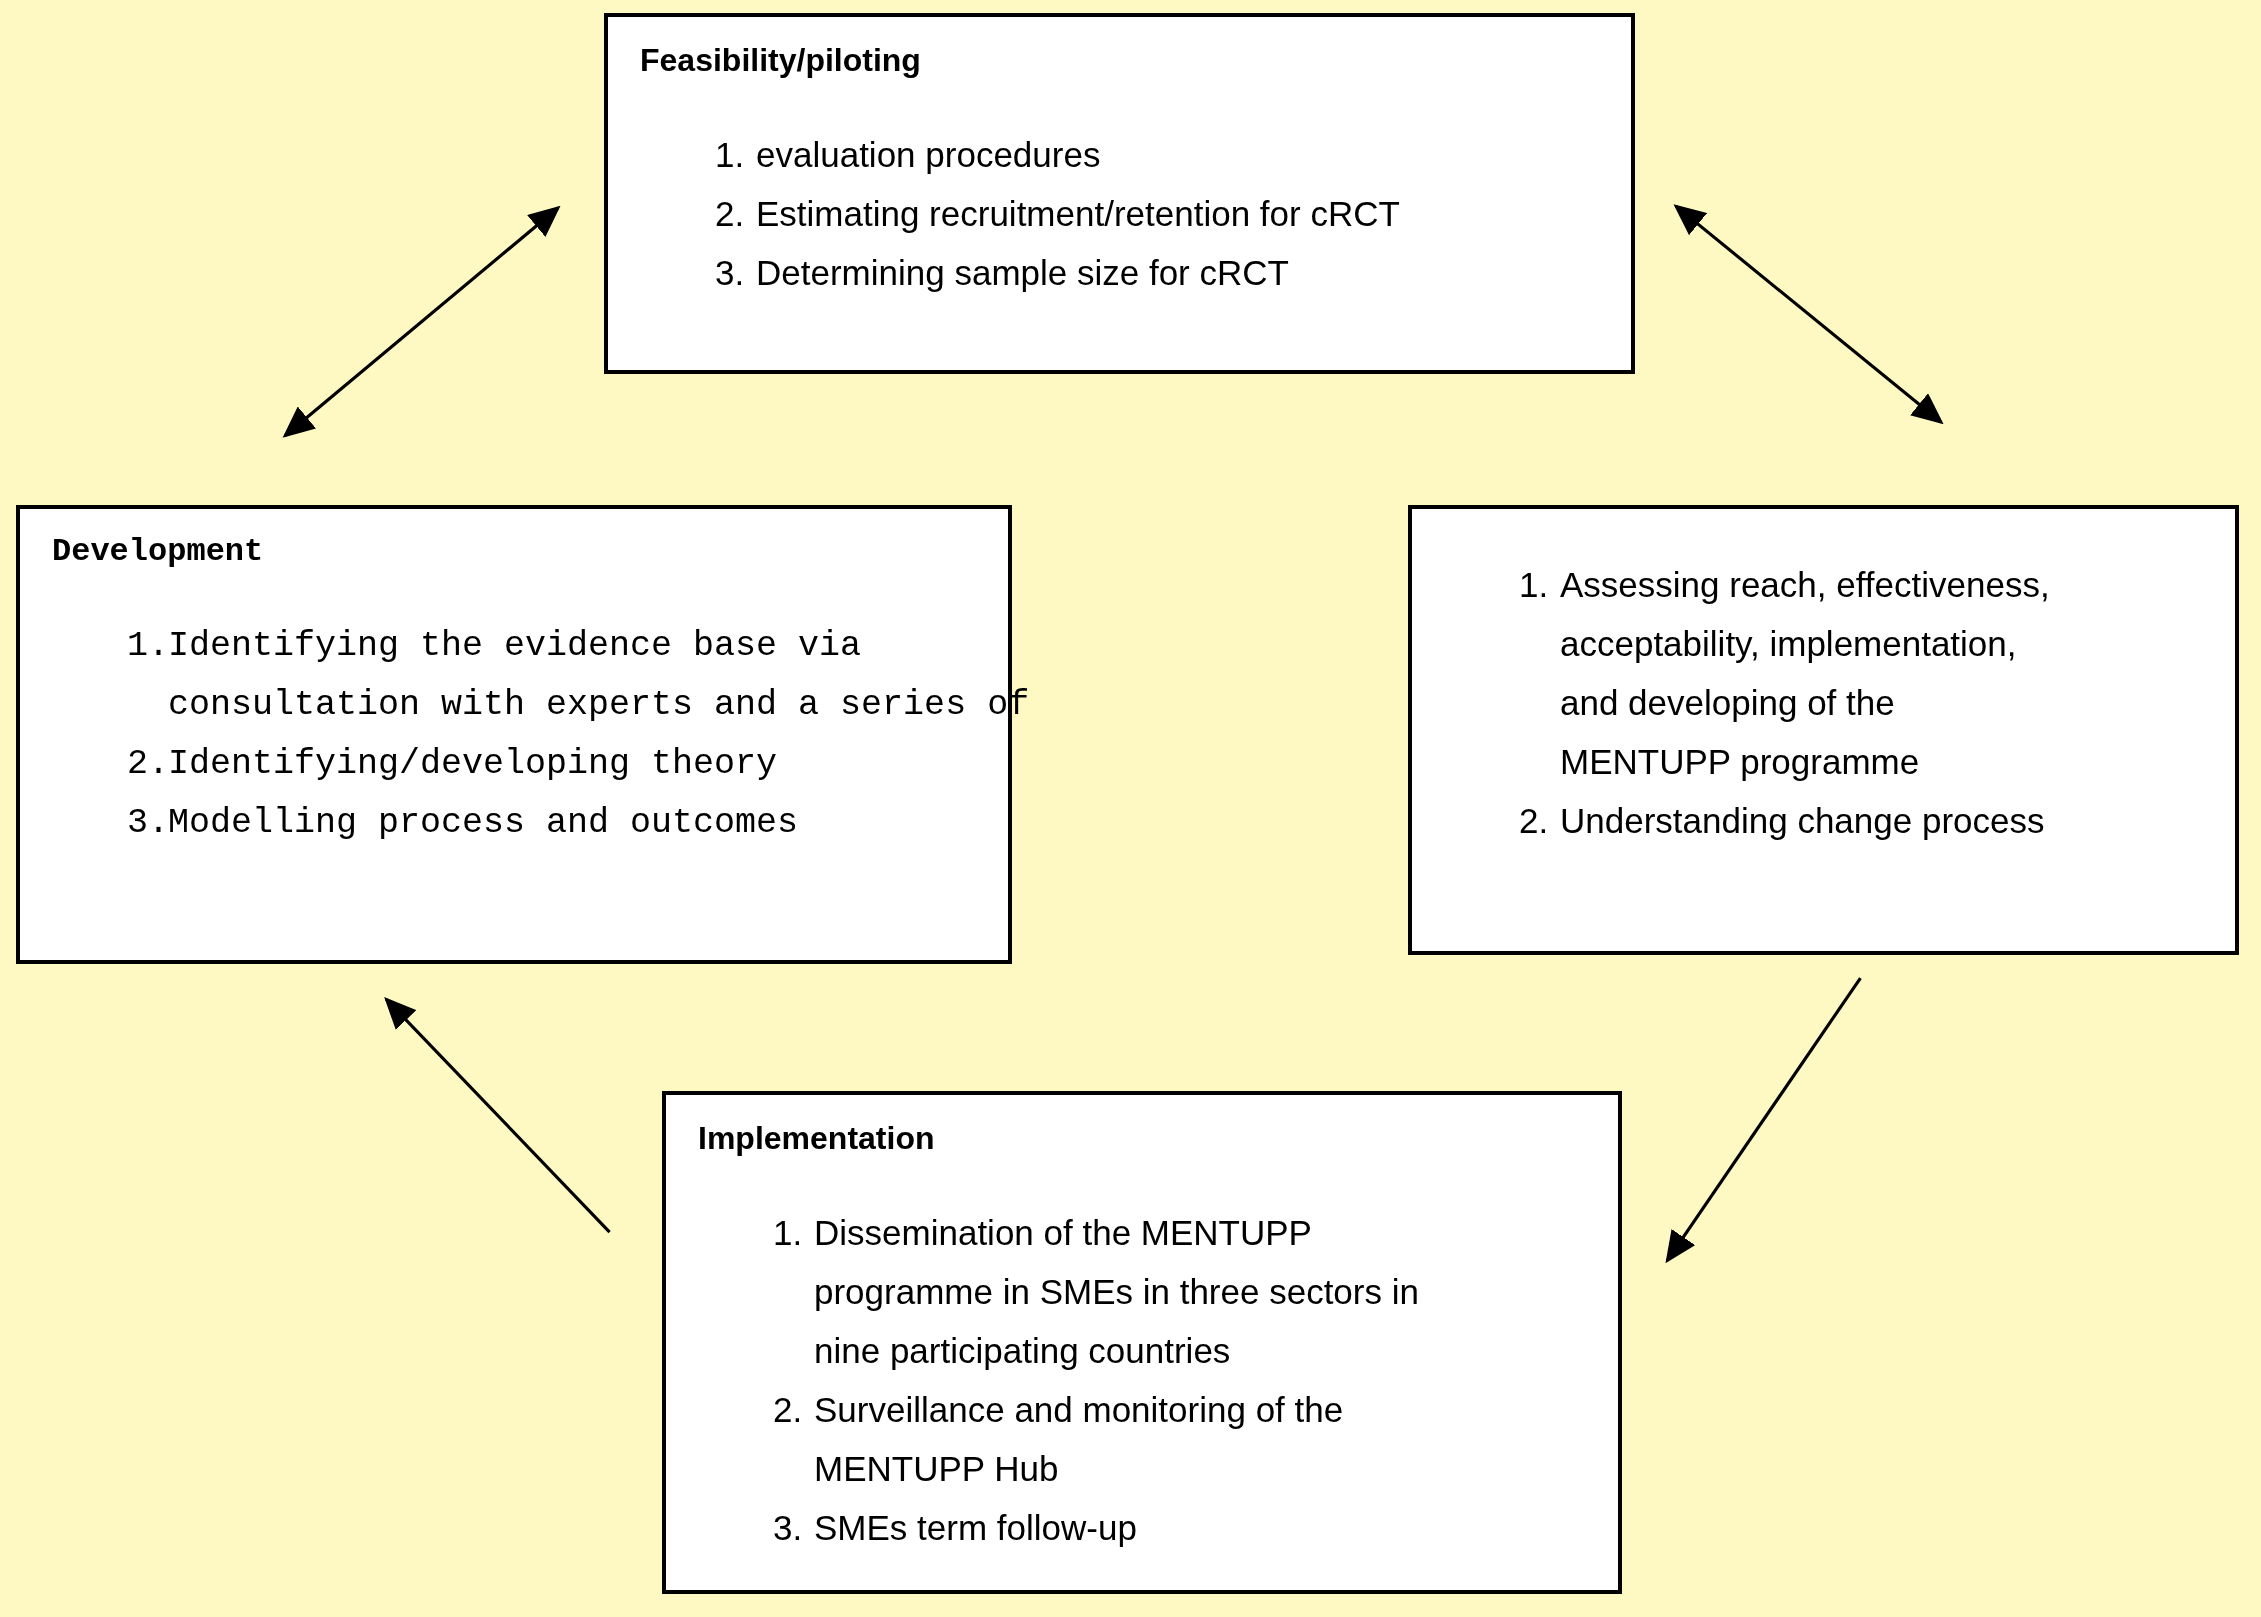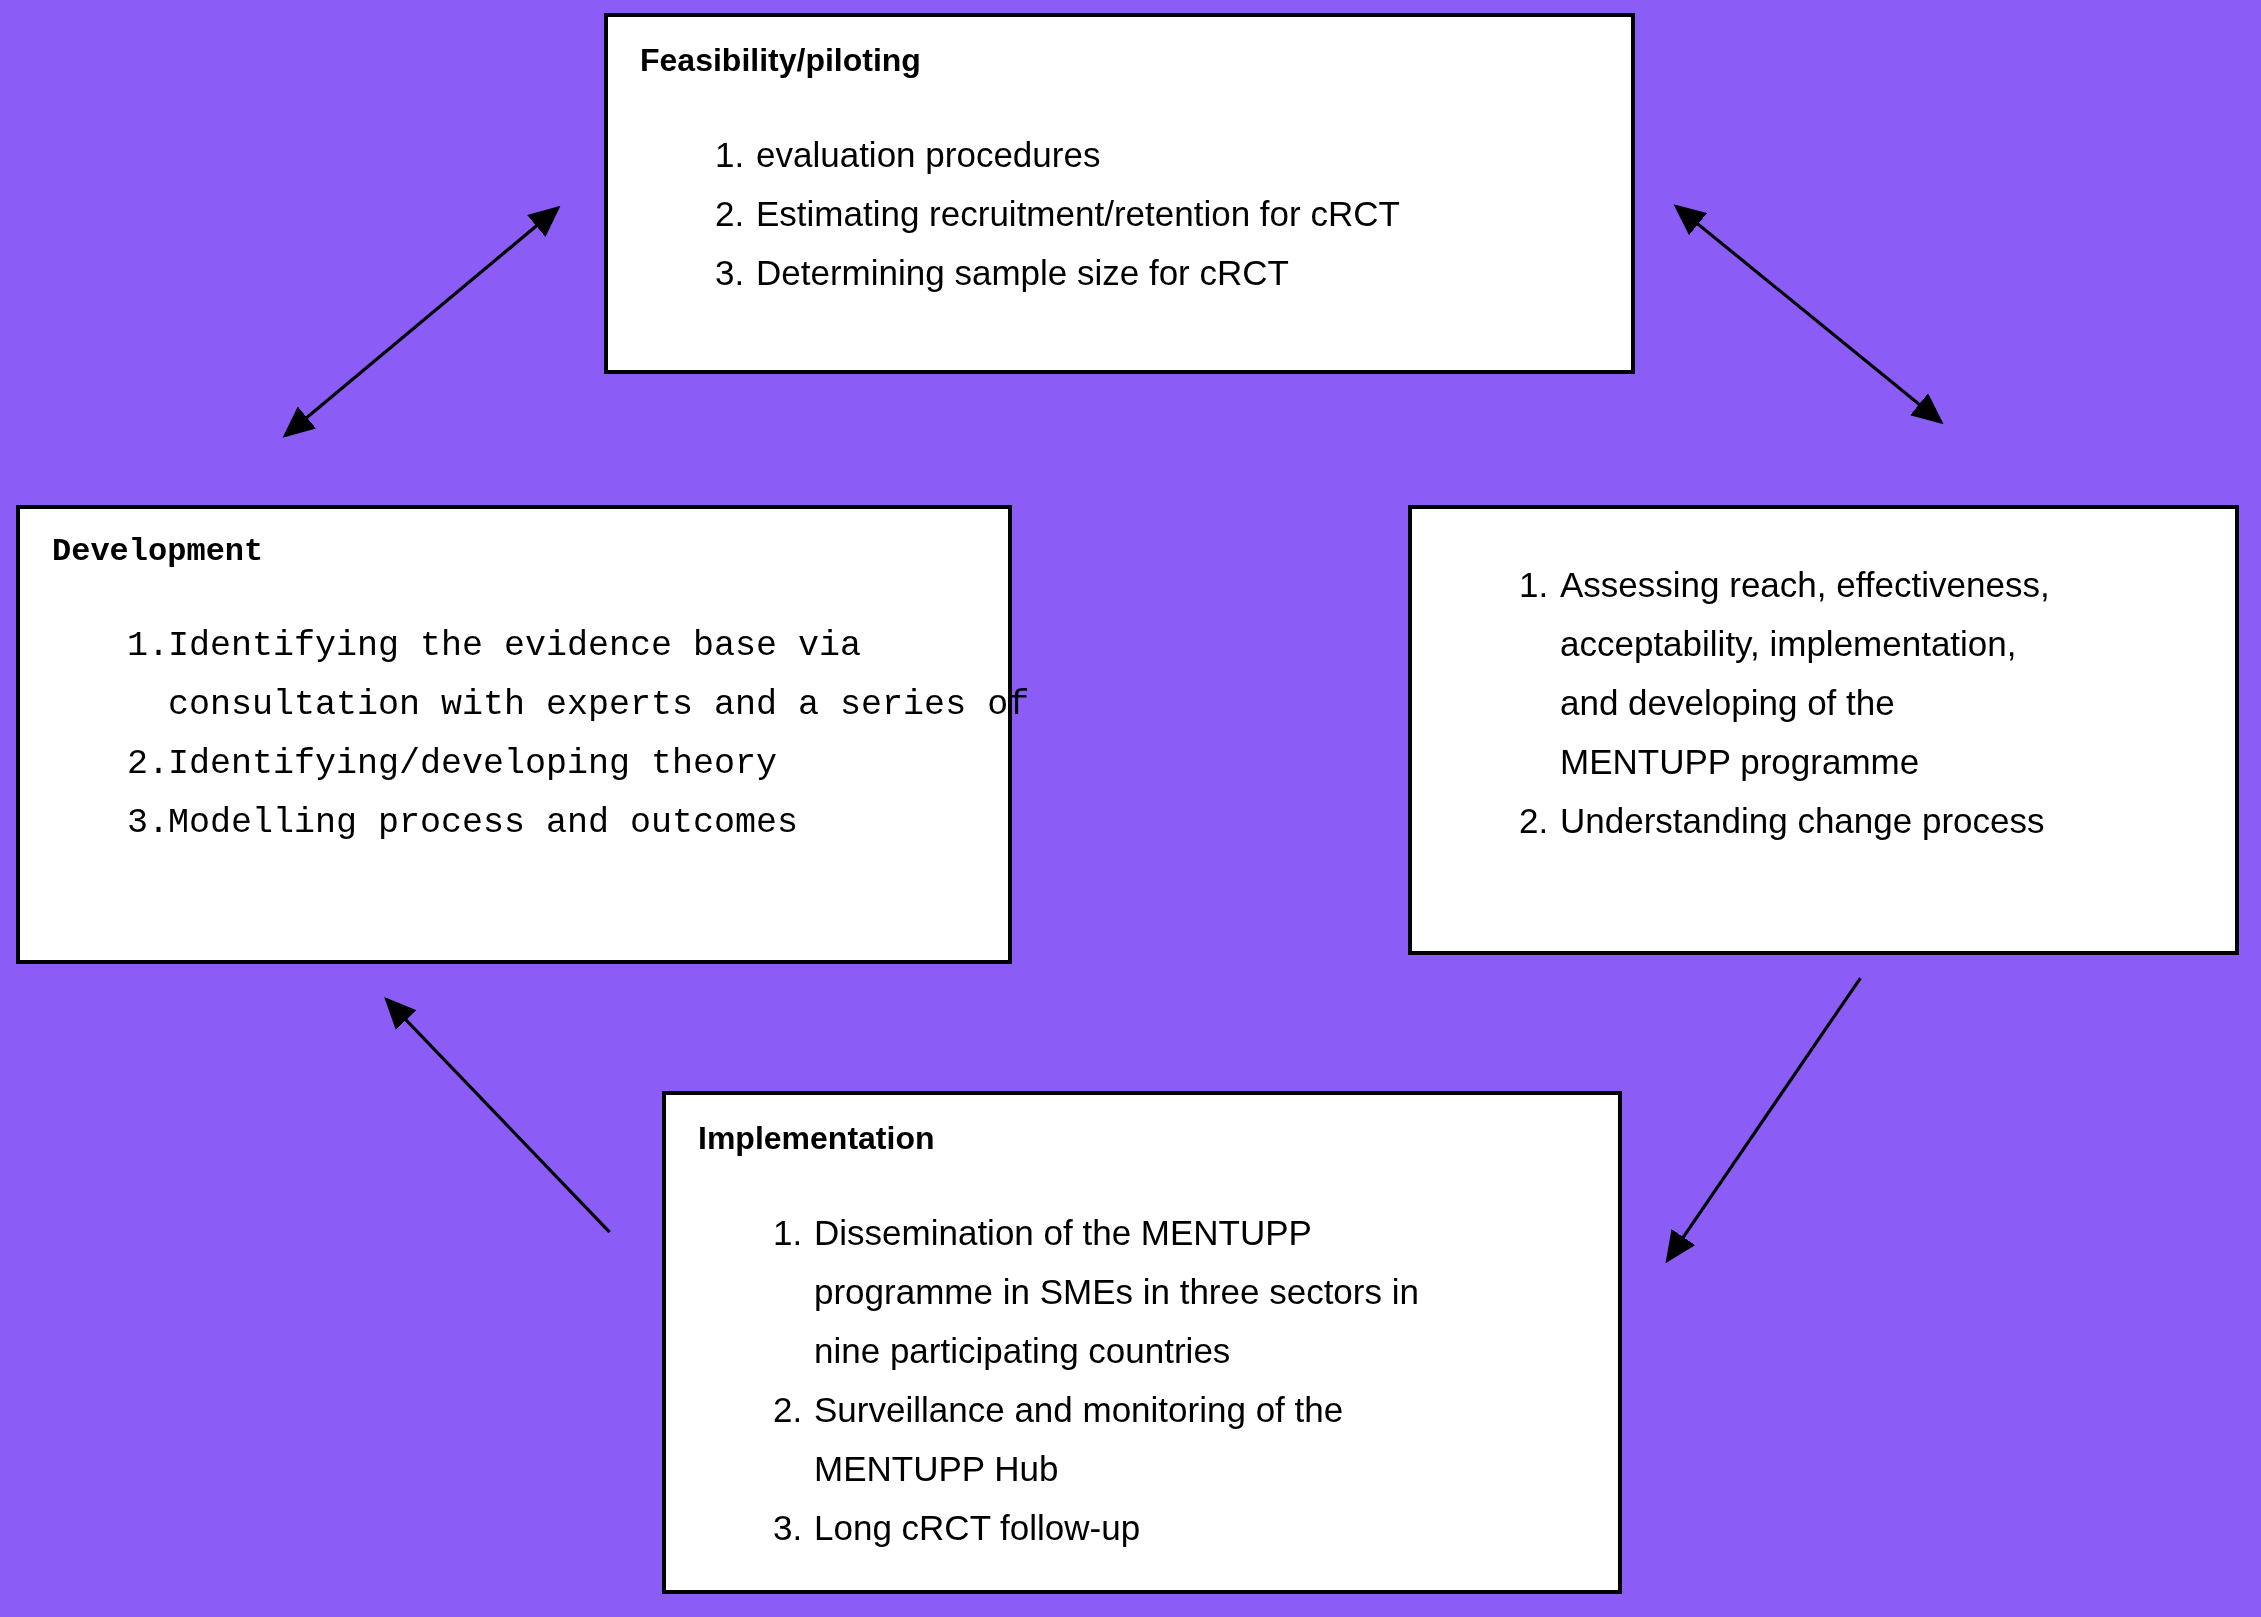--- a/index.html
+++ b/index.html
@@ -20,7 +20,7 @@
     left: 0; top: 0;
     width: 2261px;
     height: 1618px;
-    background: #8b5cf6;
+    background: #fef9c3;
   }
   .arrows-layer {
     position: absolute;

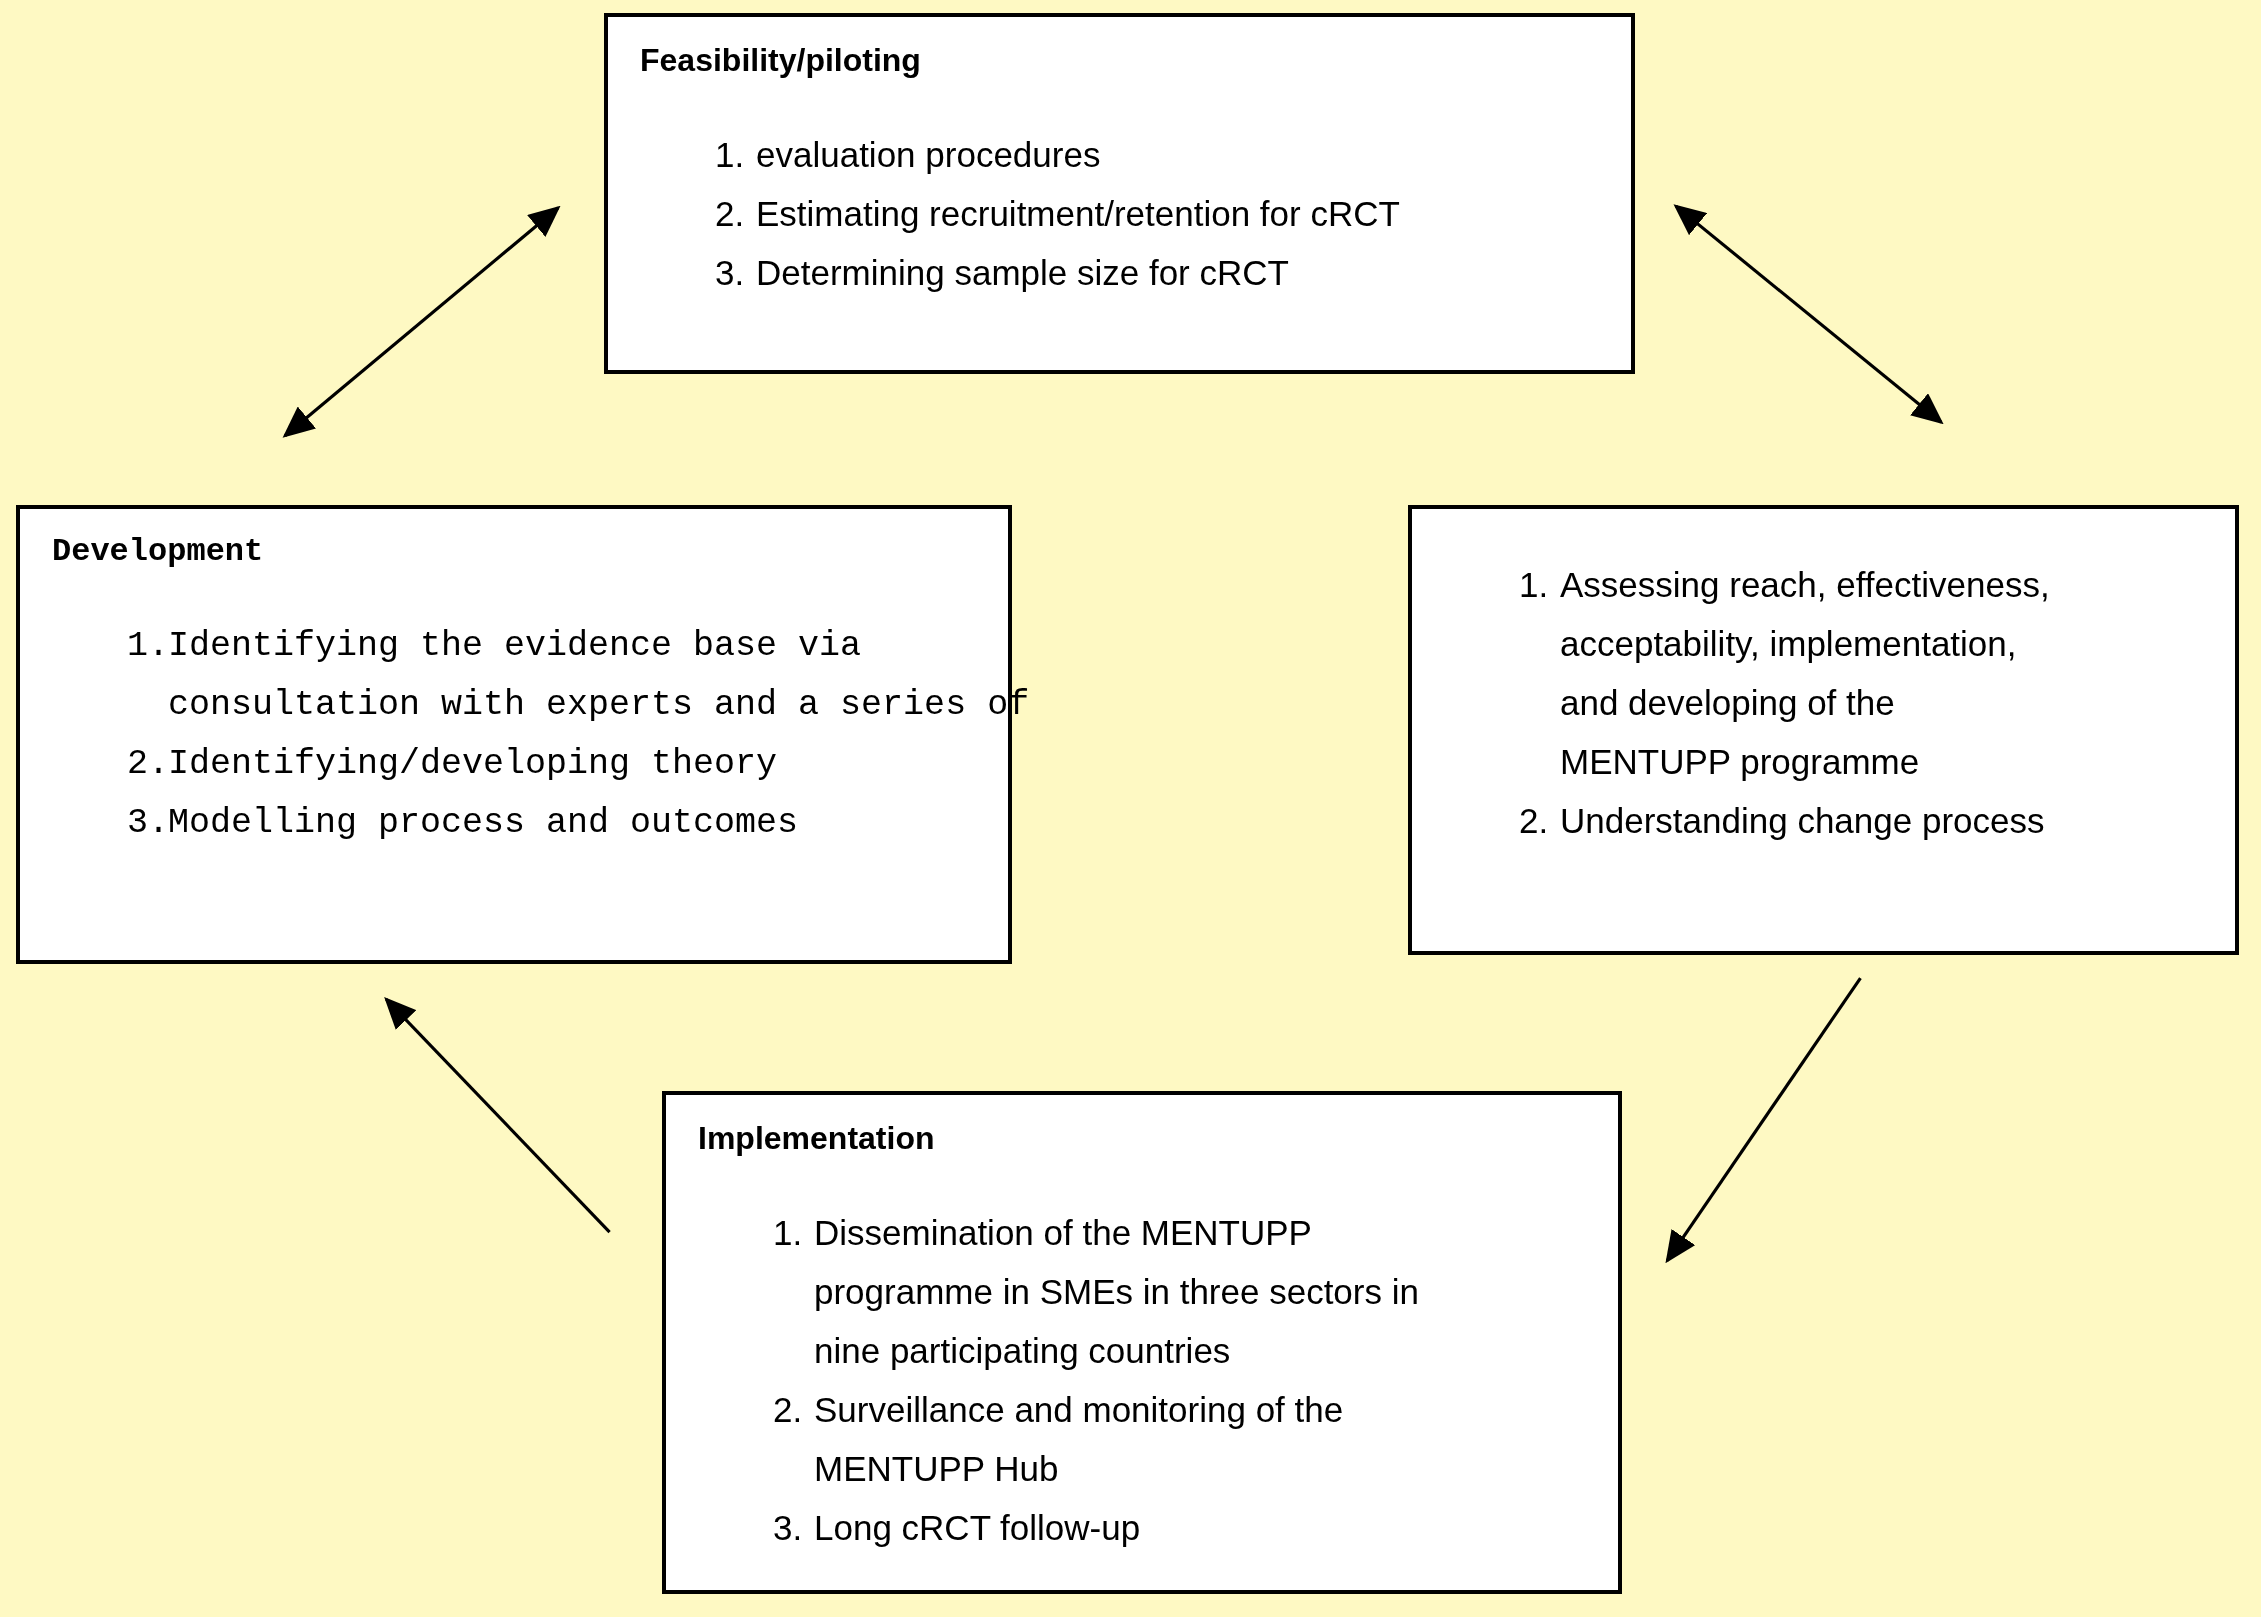--- a/index.html
+++ b/index.html
@@ -181,7 +181,7 @@
       <div class="item">
         <div class="num">3.</div>
         <div class="txt">
-          <div class="line">Long cRCT follow-up</div>
+          <div class="line">SMEs term follow-up</div>
         </div>
       </div>
     </div>

